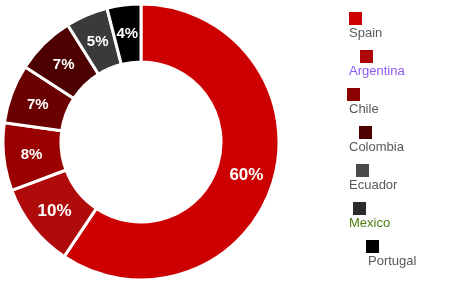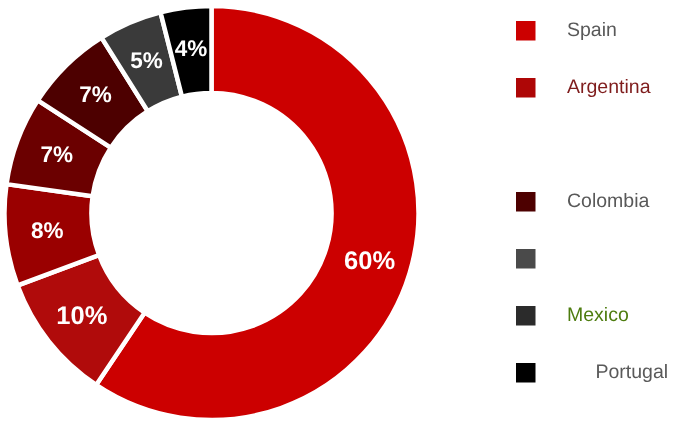--- a/index.html
+++ b/index.html
@@ -58,9 +58,10 @@
   }
   .legend-item {
     position: absolute;
-    left: 34px;
+    left: 18px;
     height: 16px;
     display: flex;
+    flex-direction: column;
     align-items: center;
   }
   .legend-swatch {

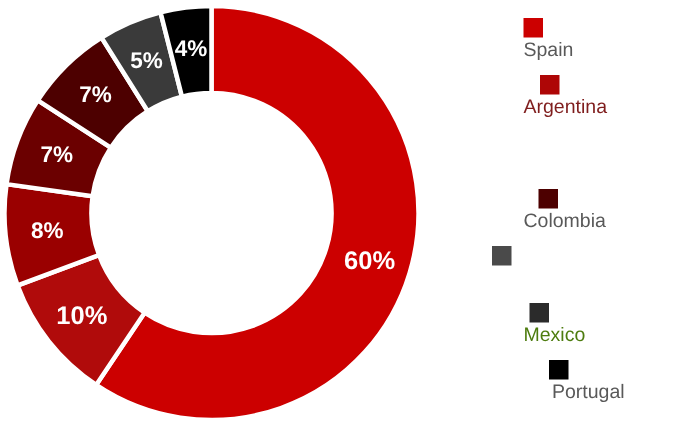--- a/index.html
+++ b/index.html
@@ -114,7 +114,7 @@
       </div>
       <div class="legend-item" style="top: 50px;">
         <span class="legend-swatch" style="background: rgb(174, 6, 6);"></span>
-        <span class="legend-label" style="color: #7f1d1d;">Argentina</span>
+        <span class="legend-label" style="color: #8b5cf6;">Argentina</span>
       </div>
       <div class="legend-item" style="top: 126px;">
         <span class="legend-swatch" style="background: rgb(77, 0, 0);"></span>

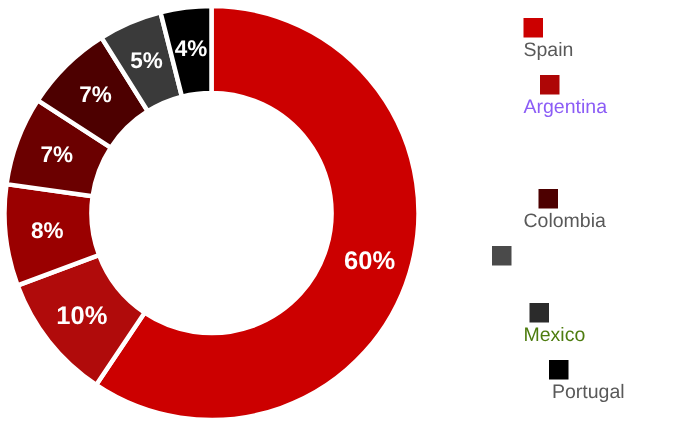--- a/index.html
+++ b/index.html
@@ -116,6 +116,10 @@
         <span class="legend-swatch" style="background: rgb(174, 6, 6);"></span>
         <span class="legend-label" style="color: #8b5cf6;">Argentina</span>
       </div>
+      <div class="legend-item" style="top: 88px;">
+        <span class="legend-swatch" style="background: rgb(139, 0, 0);"></span>
+        <span class="legend-label" style="color: rgb(89, 89, 89);">Chile</span>
+      </div>
       <div class="legend-item" style="top: 126px;">
         <span class="legend-swatch" style="background: rgb(77, 0, 0);"></span>
         <span class="legend-label" style="color: rgb(89, 89, 89);">Colombia</span>

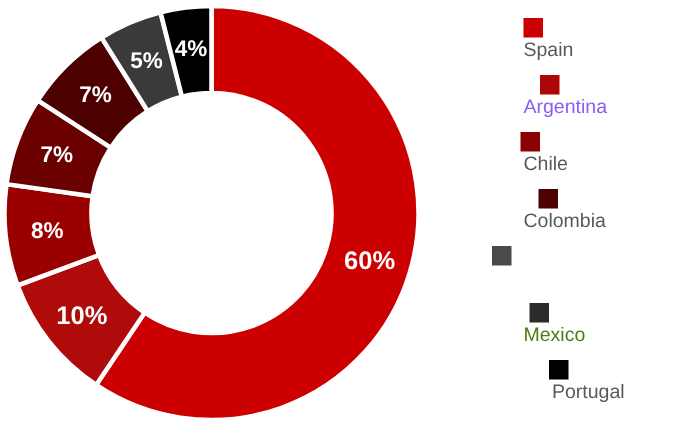--- a/index.html
+++ b/index.html
@@ -126,6 +126,7 @@
       </div>
       <div class="legend-item" style="top: 164px;">
         <span class="legend-swatch" style="background: rgb(74, 74, 74);"></span>
+        <span class="legend-label" style="color: rgb(89, 89, 89);">Ecuador</span>
       </div>
       <div class="legend-item" style="top: 202px;">
         <span class="legend-swatch" style="background: rgb(43, 43, 43);"></span>

